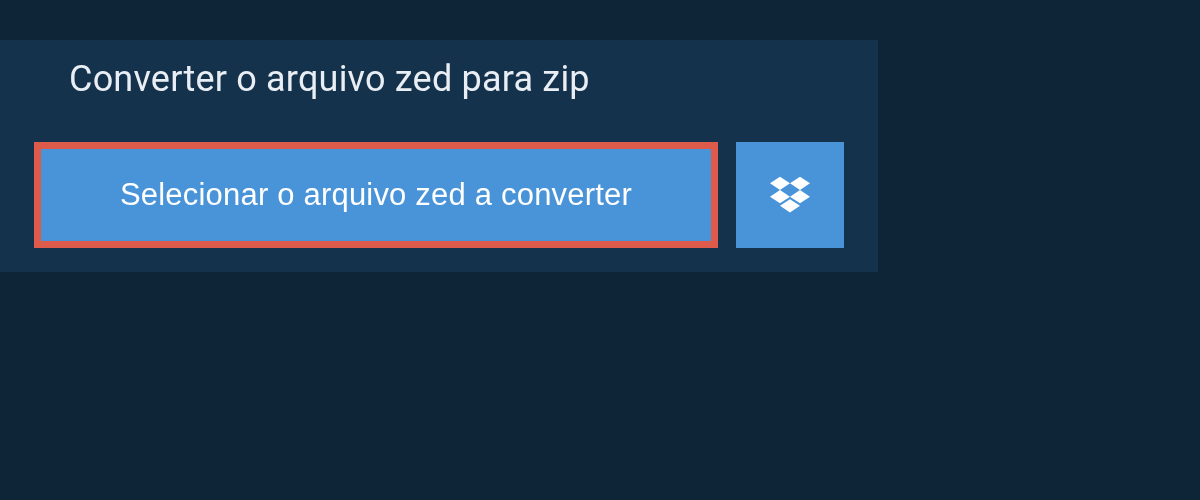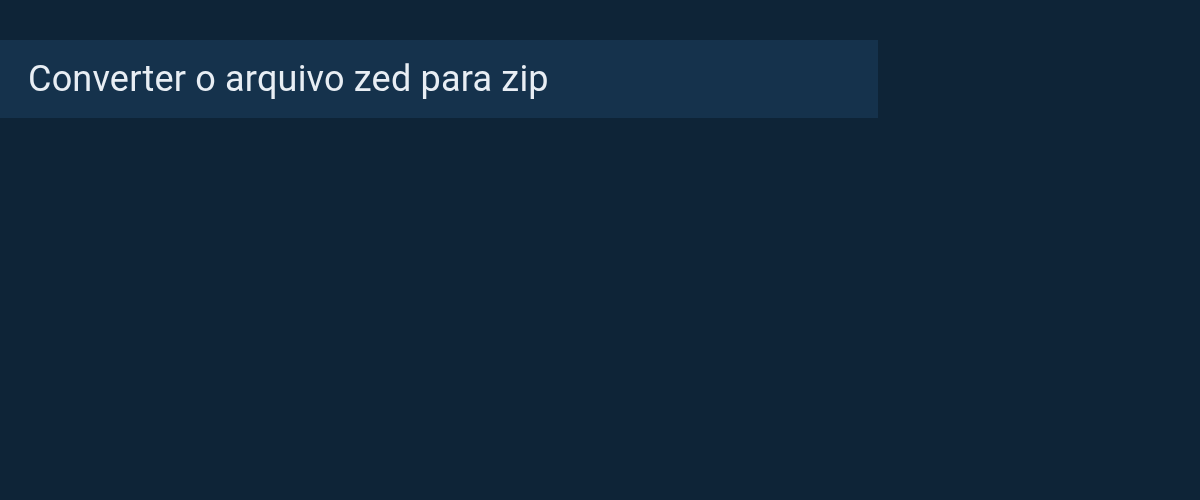--- a/index.html
+++ b/index.html
@@ -31,6 +31,7 @@
       font-size: 36px;
       font-weight: 400;
       letter-spacing: 0.2px;
+      margin-left: 41px;
     }
     .button-row {
       display: flex;

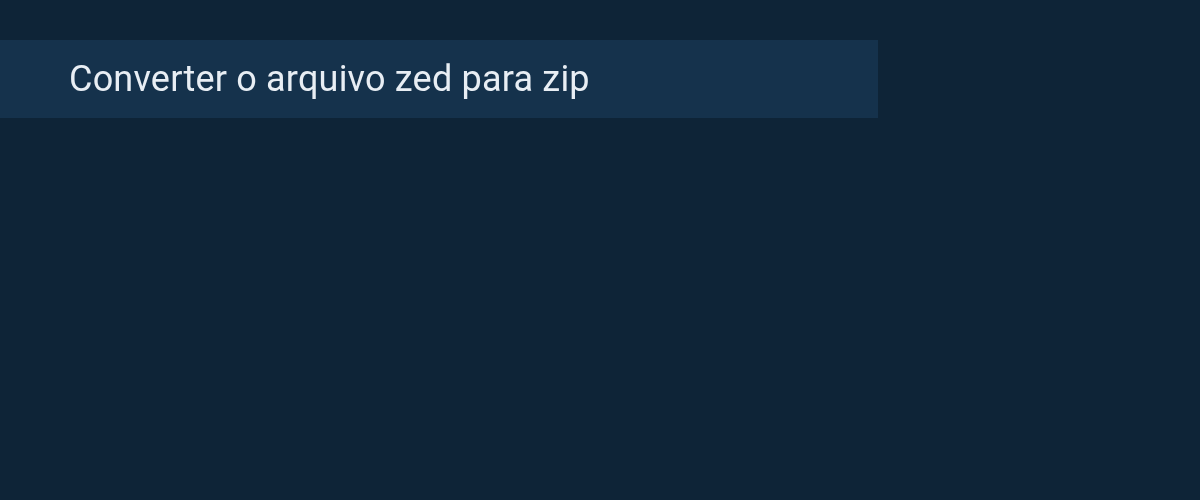--- a/index.html
+++ b/index.html
@@ -73,6 +73,18 @@
   <div class="title-bar">
     <h1 class="title-text">Converter o arquivo zed para zip</h1>
   </div>
+  <div class="button-row">
+    <button class="select-button">Selecionar o arquivo zed a converter</button>
+    <button class="dropbox-button" aria-label="Dropbox">
+      <svg class="dropbox-icon" viewBox="0 0 48 44" xmlns="http://www.w3.org/2000/svg">
+        <path d="M 12 0 L 24 8 L 12 16 L 0 8 Z"></path>
+        <path d="M 36 0 L 48 8 L 36 16 L 24 8 Z"></path>
+        <path d="M 12 16 L 24 24 L 12 32 L 0 24 Z"></path>
+        <path d="M 36 16 L 48 24 L 36 32 L 24 24 Z"></path>
+        <path d="M 24 27 L 36 35 L 24 43 L 12 35 Z"></path>
+      </svg>
+    </button>
+  </div>
 </div>
 
 </body></html>

